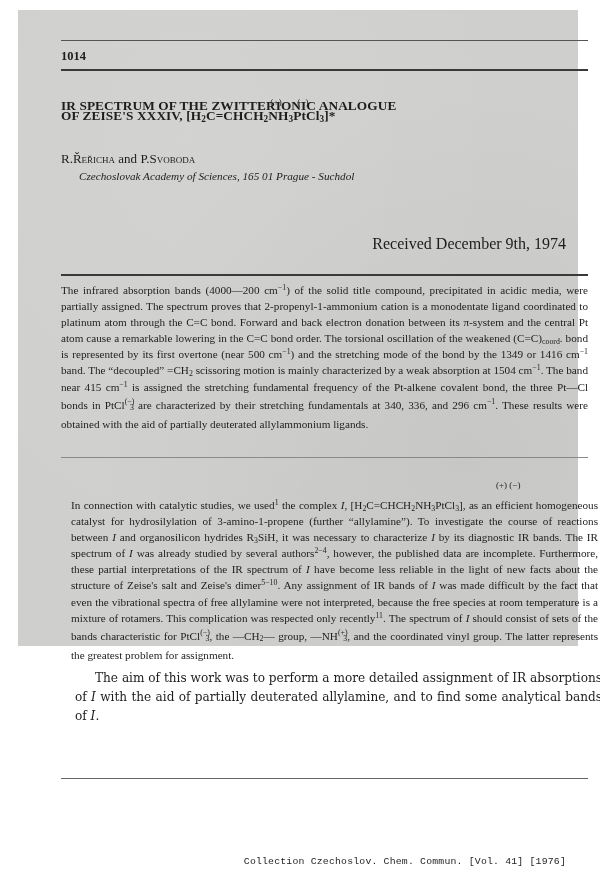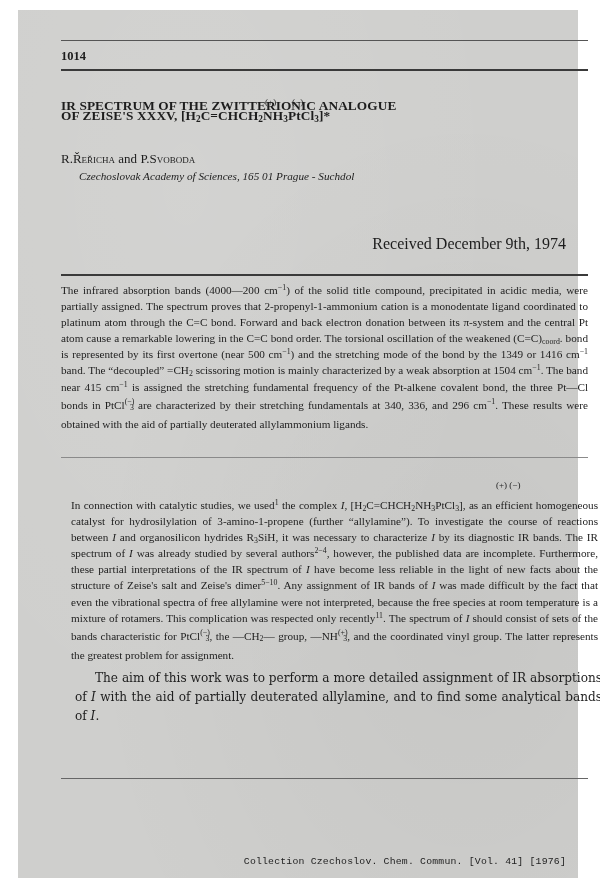--- a/index.html
+++ b/index.html
@@ -5,7 +5,7 @@
     html, body { margin: 0; padding: 0; background: #ffffff; }
     body { width: 600px; height: 894px; position: relative; overflow: hidden; }
     .page {
-      position: absolute; left: 18px; top: 10px; width: 560px; height: 868px;
+      position: absolute; left: 18px; top: 10px; width: 560px; height: 636px;
       background: #cfcfcd;
       background-image: radial-gradient(ellipse at 30% 20%, rgba(255,255,255,0.08), rgba(0,0,0,0) 60%),
                         radial-gradient(ellipse at 80% 70%, rgba(0,0,0,0.04), rgba(0,0,0,0) 60%);

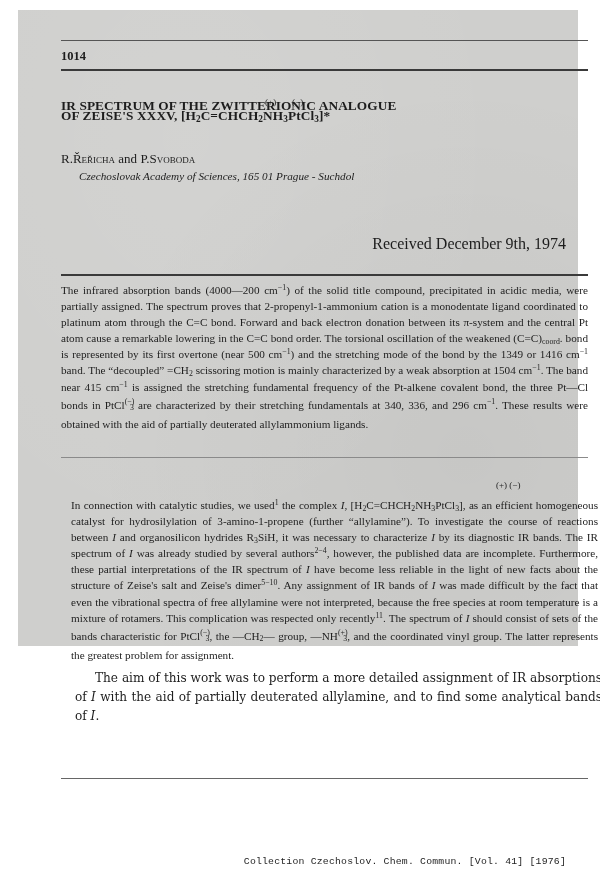--- a/index.html
+++ b/index.html
@@ -66,7 +66,7 @@
 
   <div class="title title1">IR SPECTRUM OF THE ZWITTERIONIC ANALOGUE</div>
   <div class="title title2">
-    <span>OF ZEISE'S XXXV, [H</span><sub>2</sub><span>C=CHCH</span><sub>2</sub><span style="position:relative;"><span class="charge" style="left:2px;">(+)</span><span>NH</span></span><sub>3</sub><span style="position:relative;"><span class="charge" style="left:4px;">(−)</span><span>PtCl</span></span><sub>3</sub><span>]*</span>
+    <span>OF ZEISE'S XXXIV, [H</span><sub>2</sub><span>C=CHCH</span><sub>2</sub><span style="position:relative;"><span class="charge" style="left:2px;">(+)</span><span>NH</span></span><sub>3</sub><span style="position:relative;"><span class="charge" style="left:4px;">(−)</span><span>PtCl</span></span><sub>3</sub><span>]*</span>
   </div>
 
   <div class="authors">

